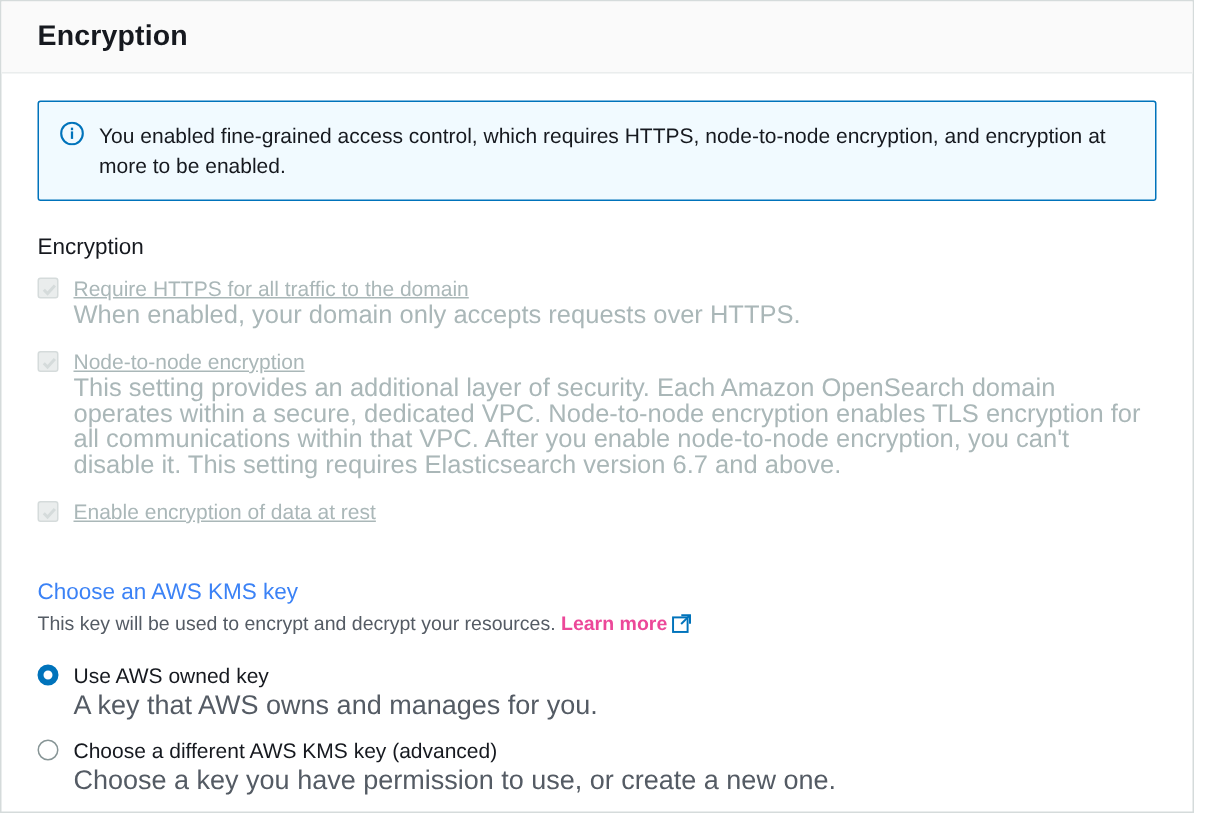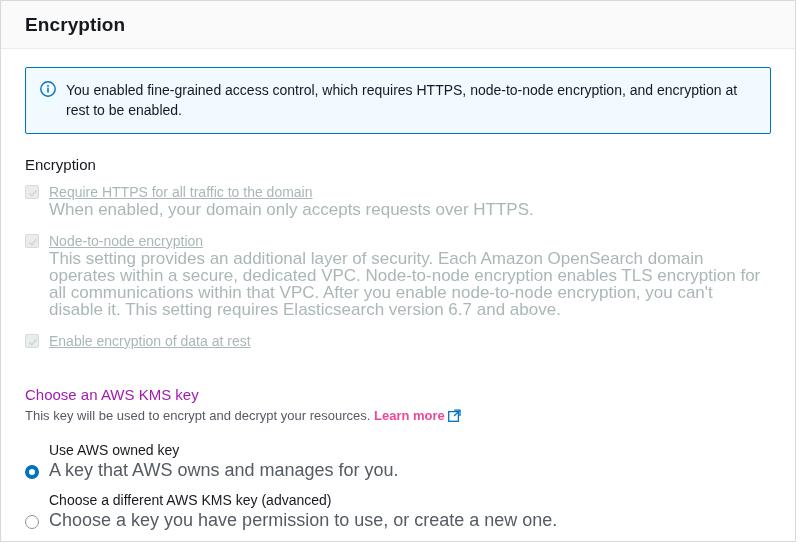--- a/index.html
+++ b/index.html
@@ -182,7 +182,7 @@
           <rect x="7.25" y="4.1" width="1.5" height="1.7" fill="#0073bb"></rect>
         </svg>
       </span>
-      <div class="alert-text">You enabled fine-grained access control, which requires HTTPS, node-to-node encryption, and encryption at rest to be enabled.</div>
+      <div class="alert-text">You enabled fine-grained access control, which requires HTTPS, node-to-node encryption, and encryption at more to be enabled.</div>
     </div>
 
     <div class="section-title">Encryption</div>

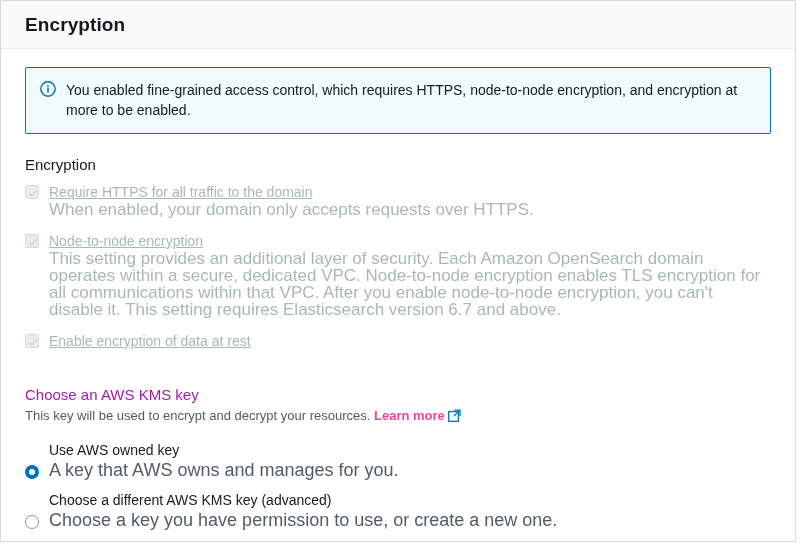--- a/index.html
+++ b/index.html
@@ -109,7 +109,7 @@
   }
   .kms-heading {
     font-size: 15px;
-    color: #a21caf;
+    color: #3b82f6;
     margin-top: 36px;
     margin-bottom: 4px;
   }

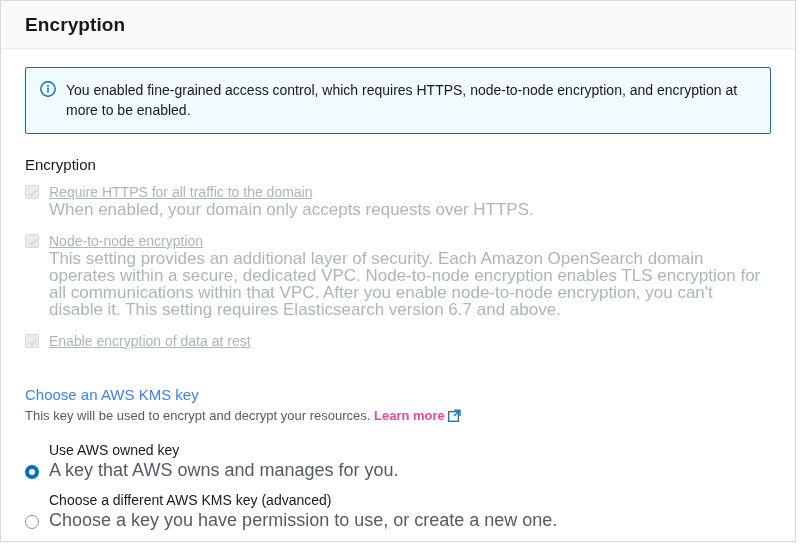--- a/index.html
+++ b/index.html
@@ -132,7 +132,7 @@
   }
   .radio-row {
     display: flex;
-    align-items: flex-end;
+    align-items: flex-start;
     margin-bottom: 12px;
   }
   .radio {

